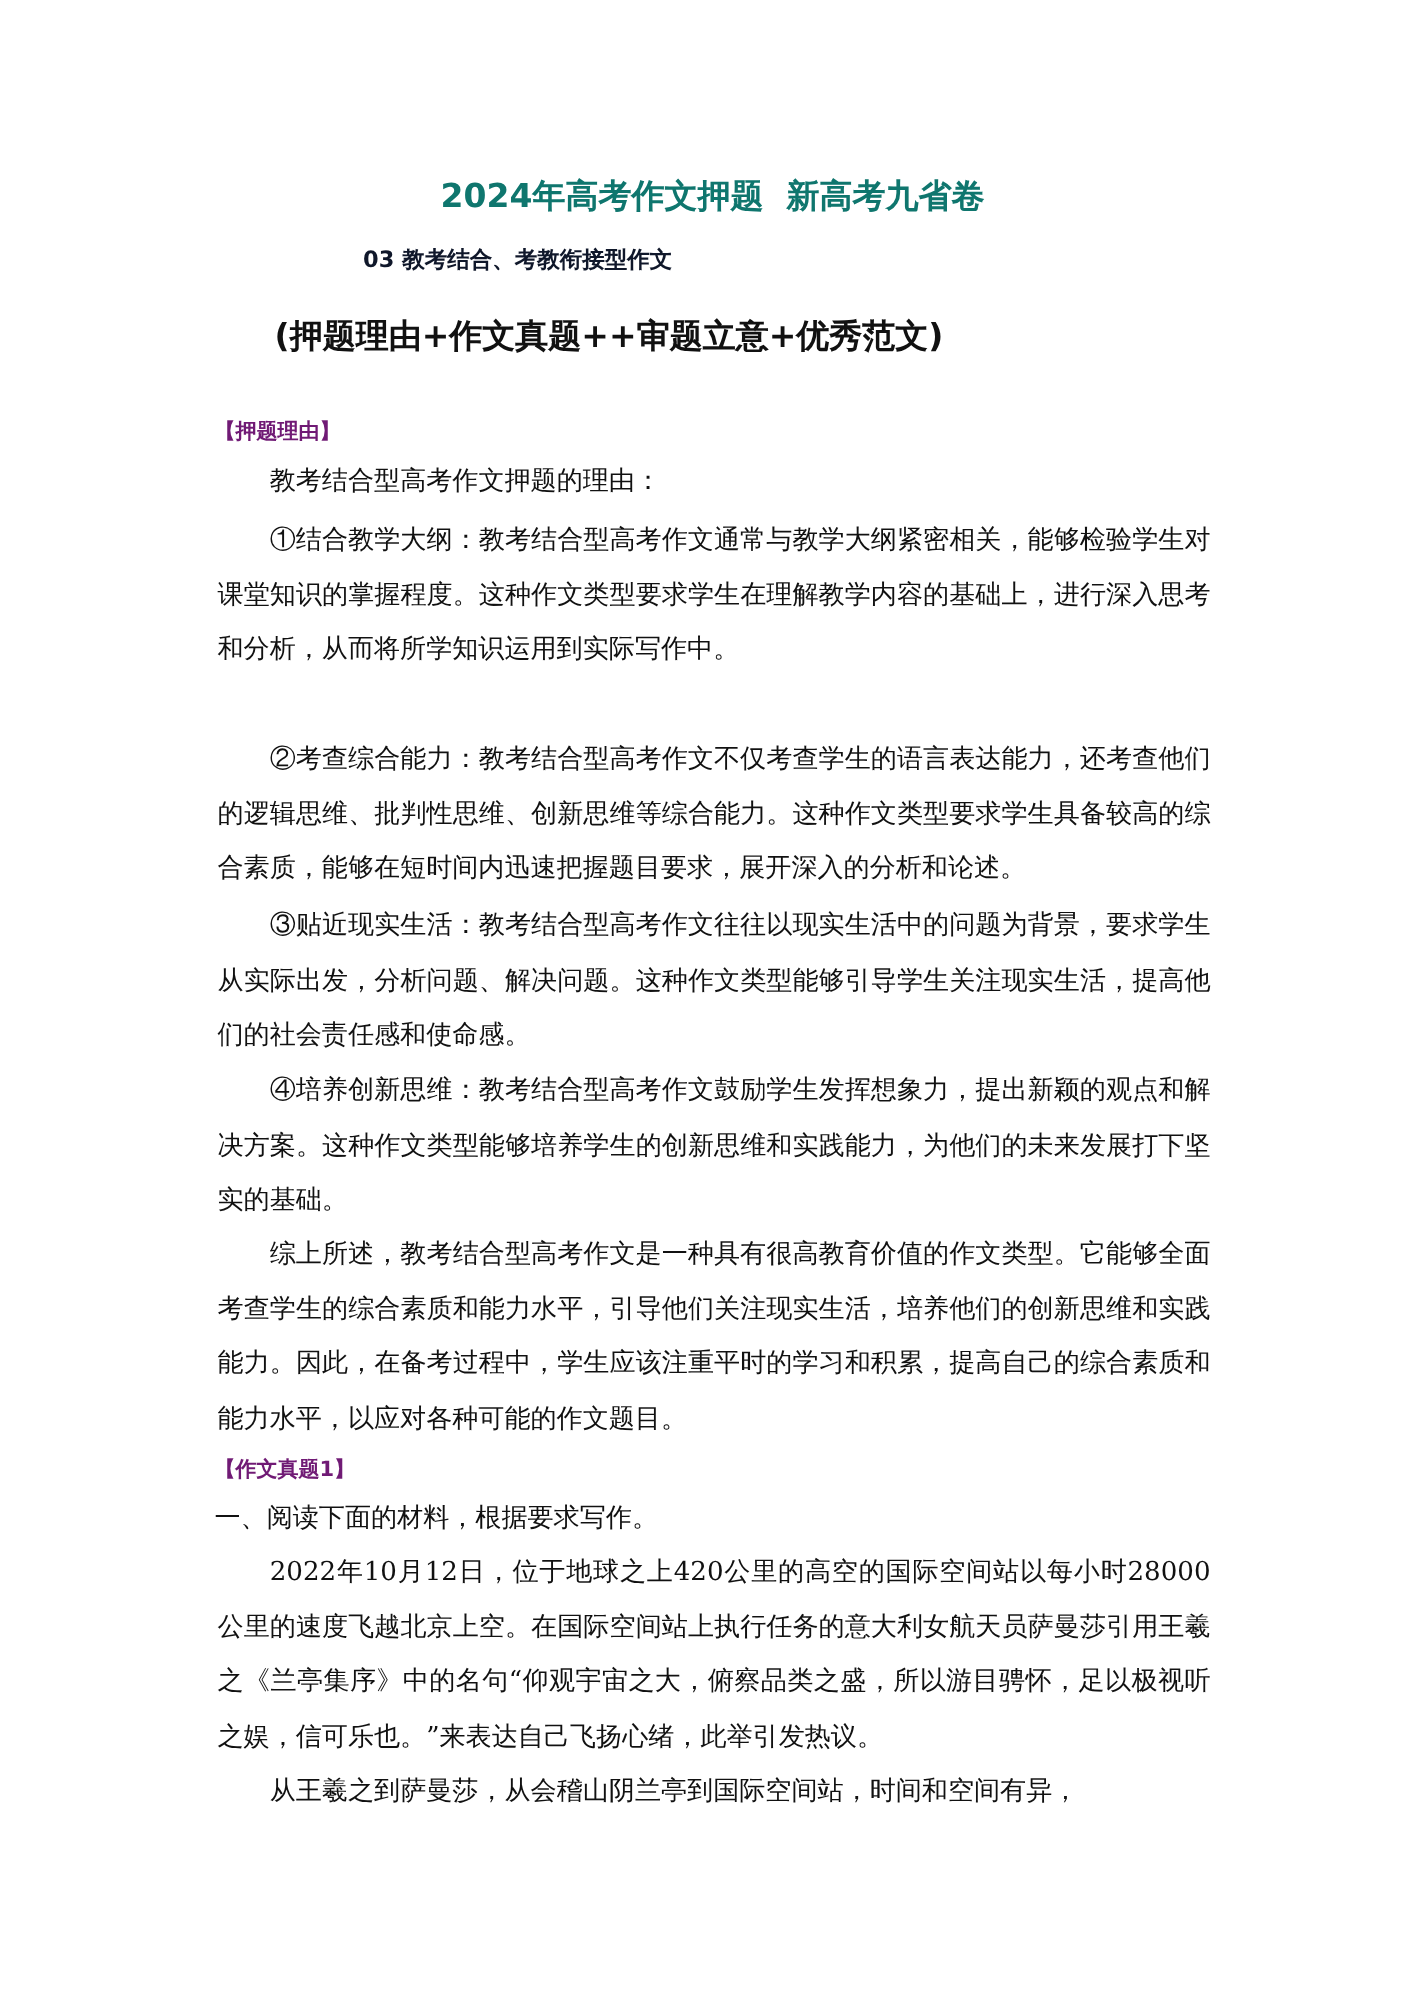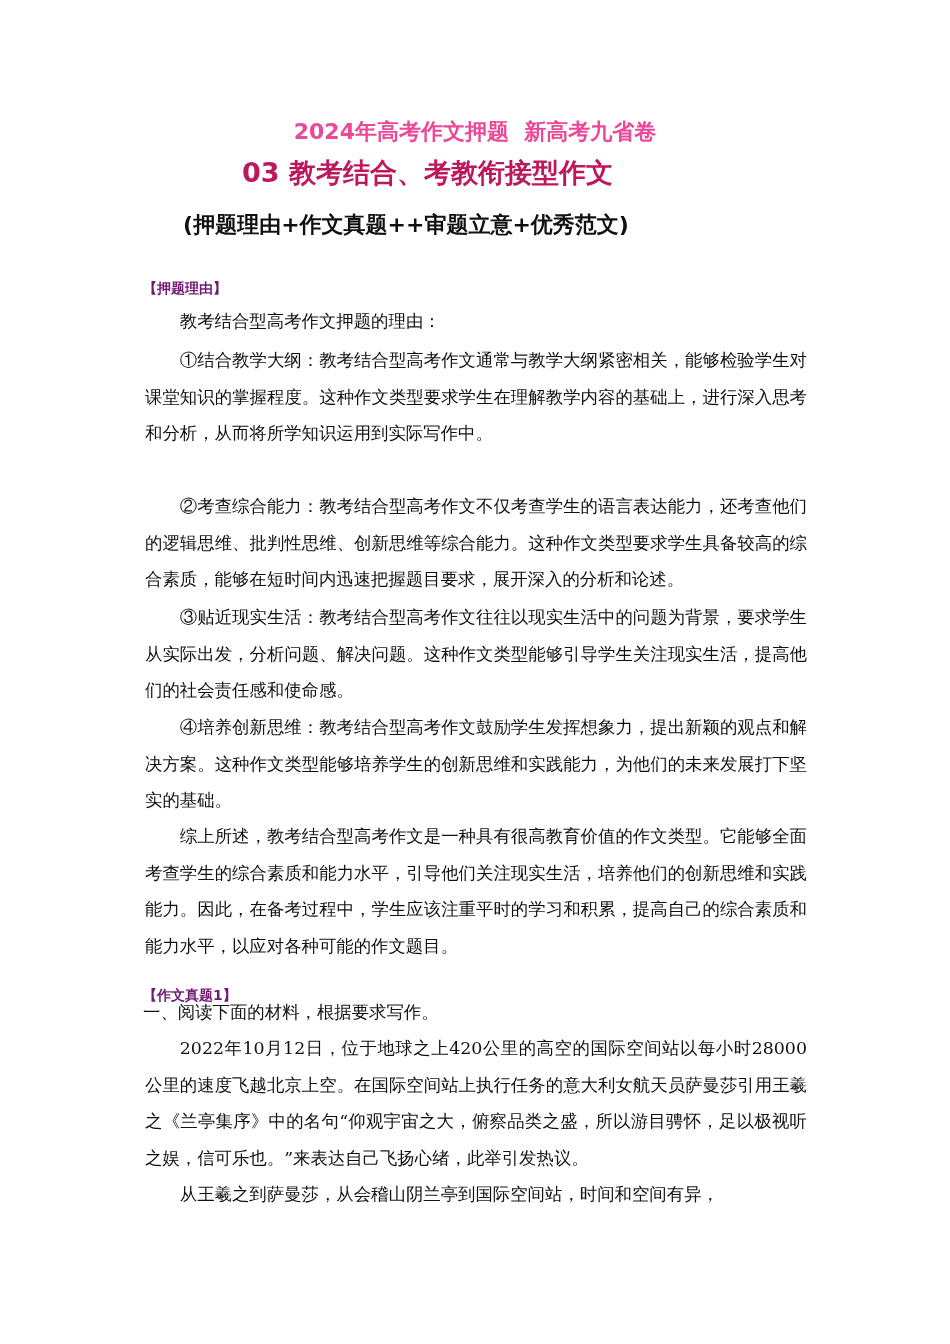--- a/index.html
+++ b/index.html
@@ -31,7 +31,7 @@
       font-weight: bold;
       font-size: 22px;
       line-height: 30px;
-      color: #ec4899;
+      color: #0f766e;
       white-space: pre;
     }
     .title-sub {

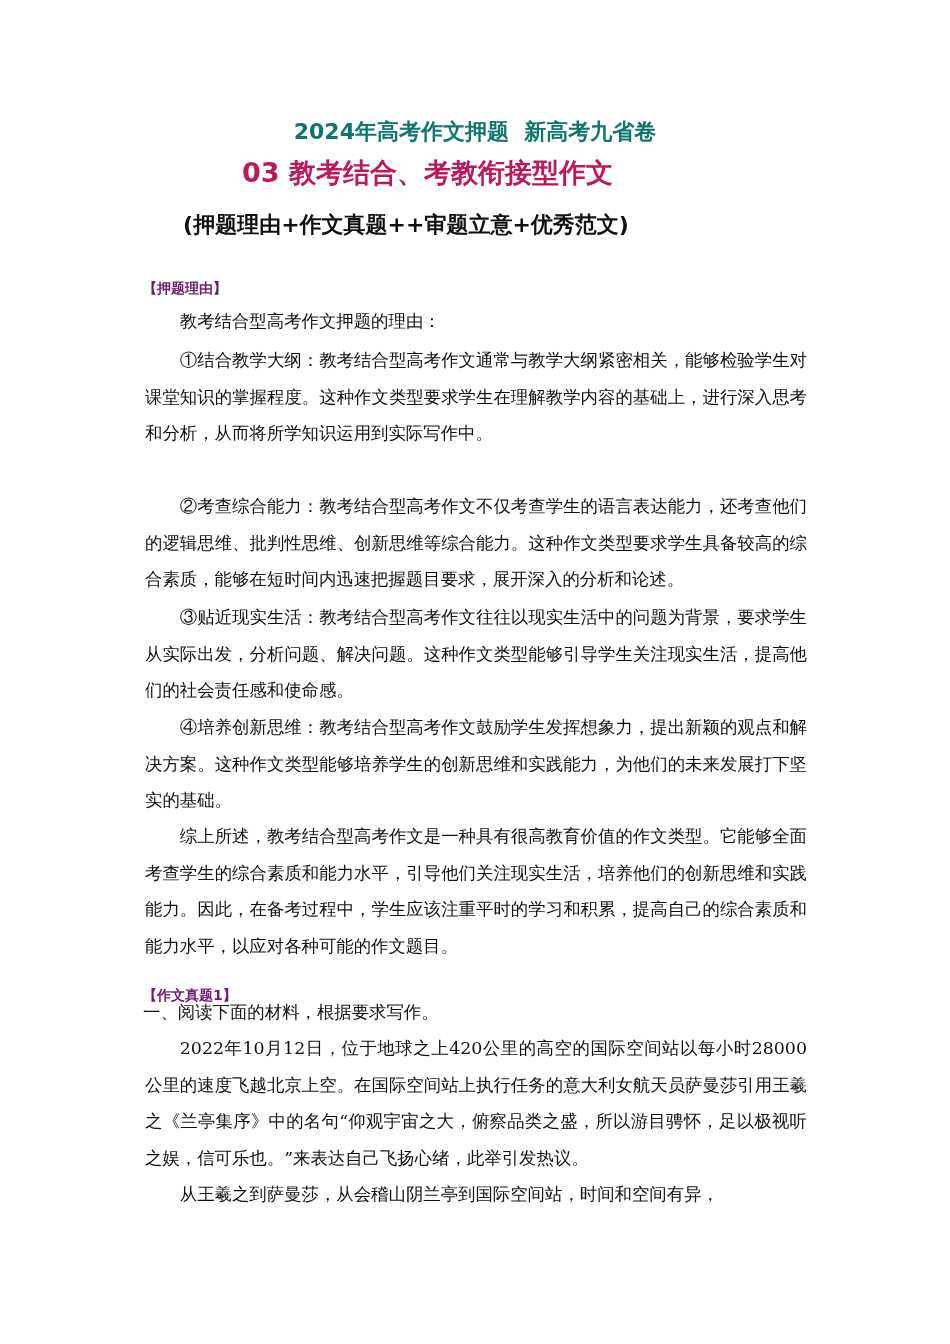--- a/index.html
+++ b/index.html
@@ -40,9 +40,9 @@
       top: 158px;
       font-family: "DejaVu Sans", sans-serif;
       font-weight: bold;
-      font-size: 27px;
+      font-size: 15px;
       line-height: 30px;
-      color: #be185d;
+      color: #0f172a;
       white-space: pre;
     }
     .title-paren {

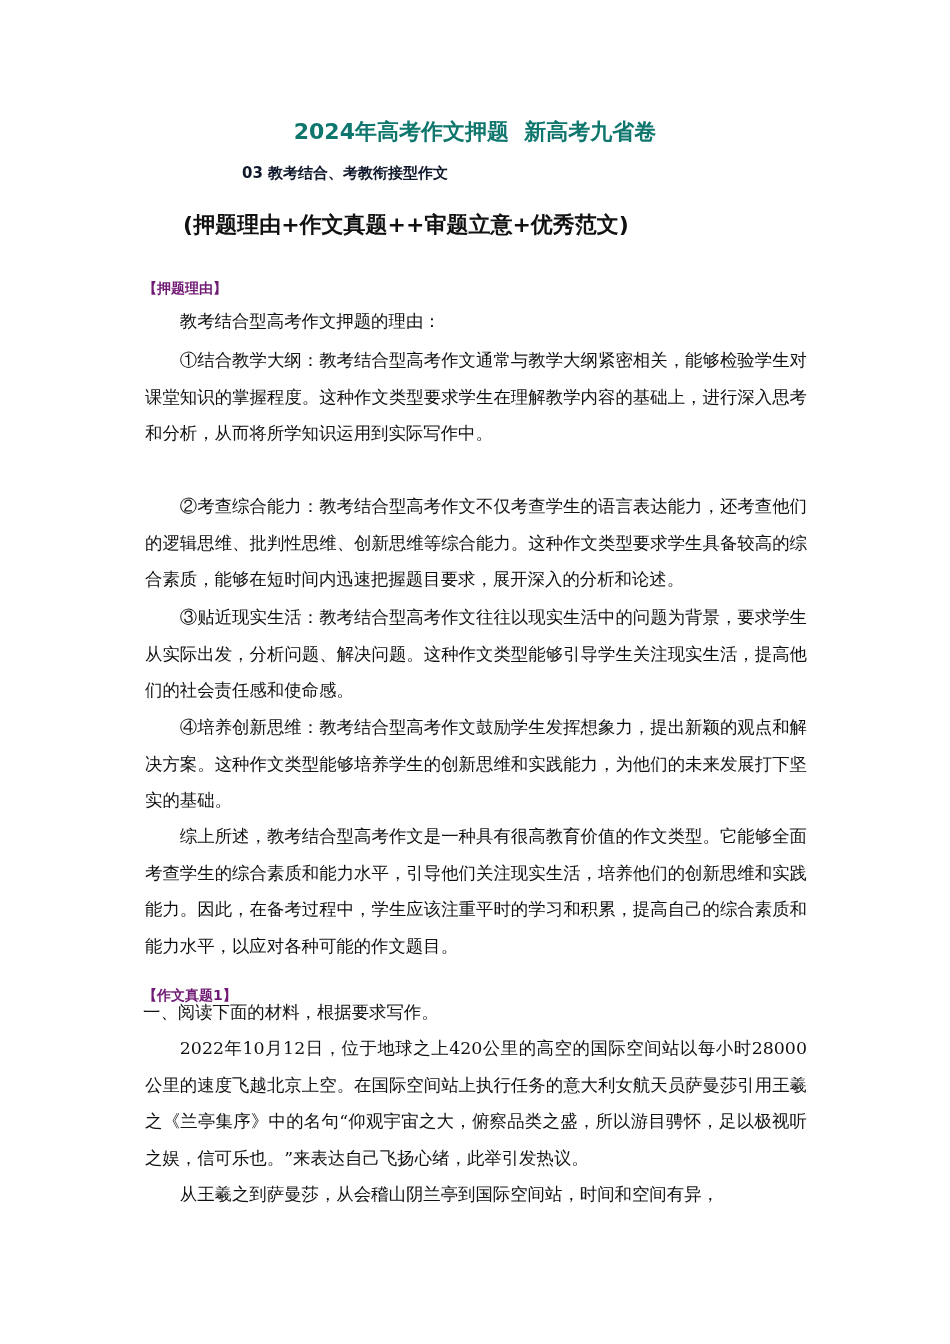--- a/index.html
+++ b/index.html
@@ -105,7 +105,7 @@
 
   <p class="body-text indent" style="top:818px;">综上所述，教考结合型高考作文是一种具有很高教育价值的作文类型。它能够全面考查学生的综合素质和能力水平，引导他们关注现实生活，培养他们的创新思维和实践能力。因此，在备考过程中，学生应该注重平时的学习和积累，提高自己的综合素质和能力水平，以应对各种可能的作文题目。</p>
 
-  <div class="section-head" style="top:966px;margin-top:15px;">【作文真题1】</div>
+  <div class="section-head" style="top:966px;">【作文真题1】</div>
 
   <p class="body-text" style="top:994px; left:143px;">一、阅读下面的材料，根据要求写作。</p>
 

